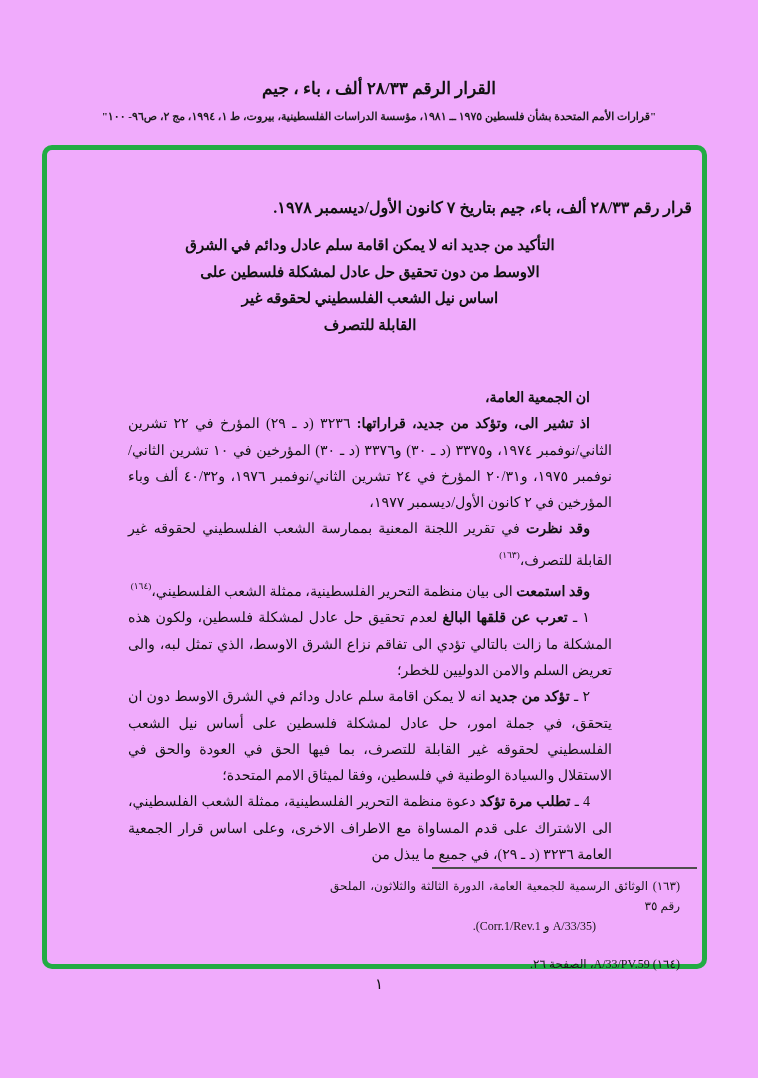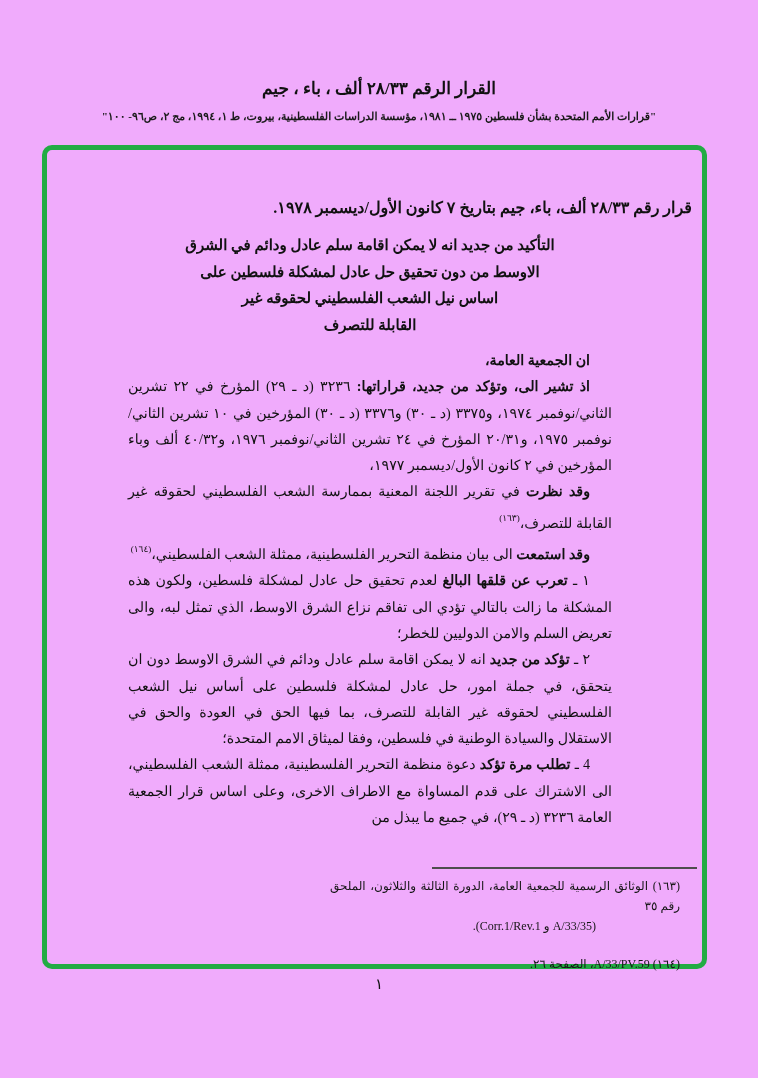--- a/index.html
+++ b/index.html
@@ -48,7 +48,7 @@
     font-size:15px;font-weight:bold;
   }
   .bodytext{
-    top:347px;
+    top:384px;
     font-size:14.2px;line-height:26.3px;
     text-align:justify;
   }

